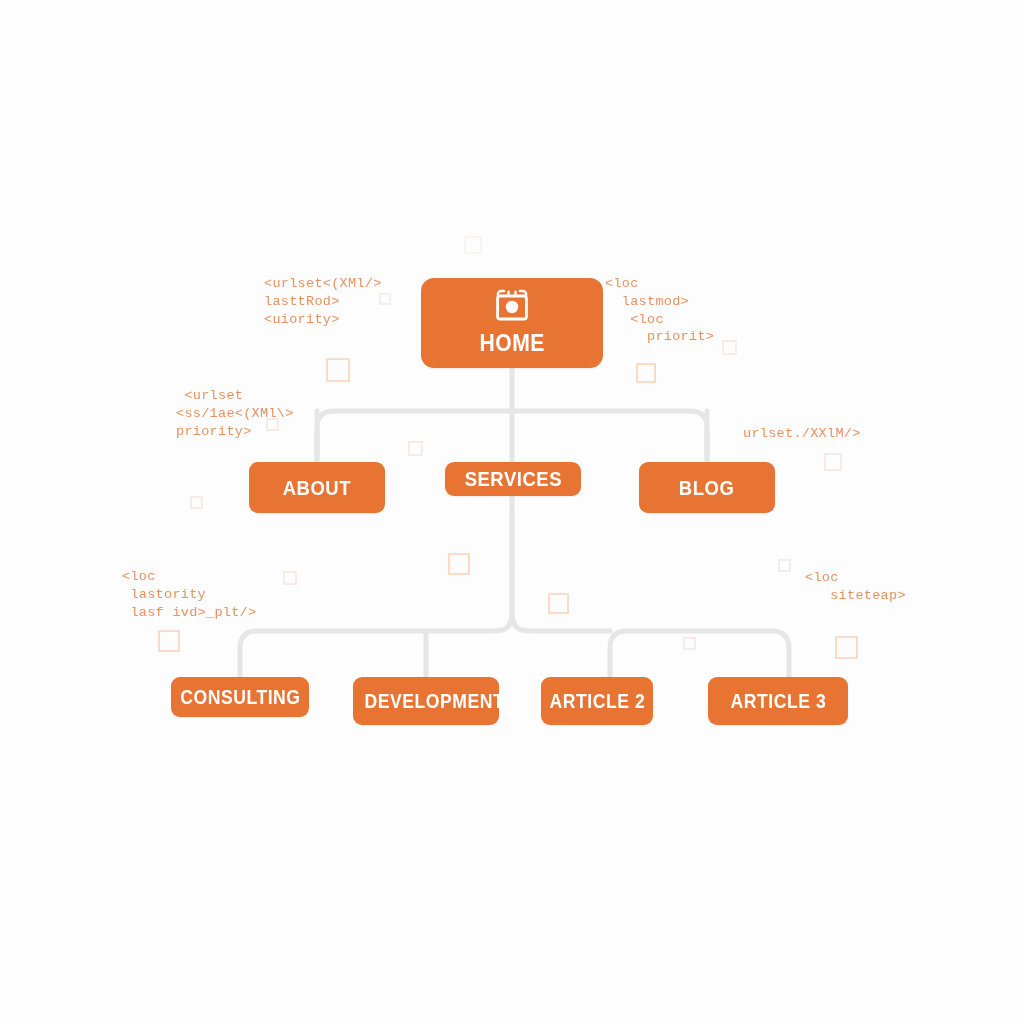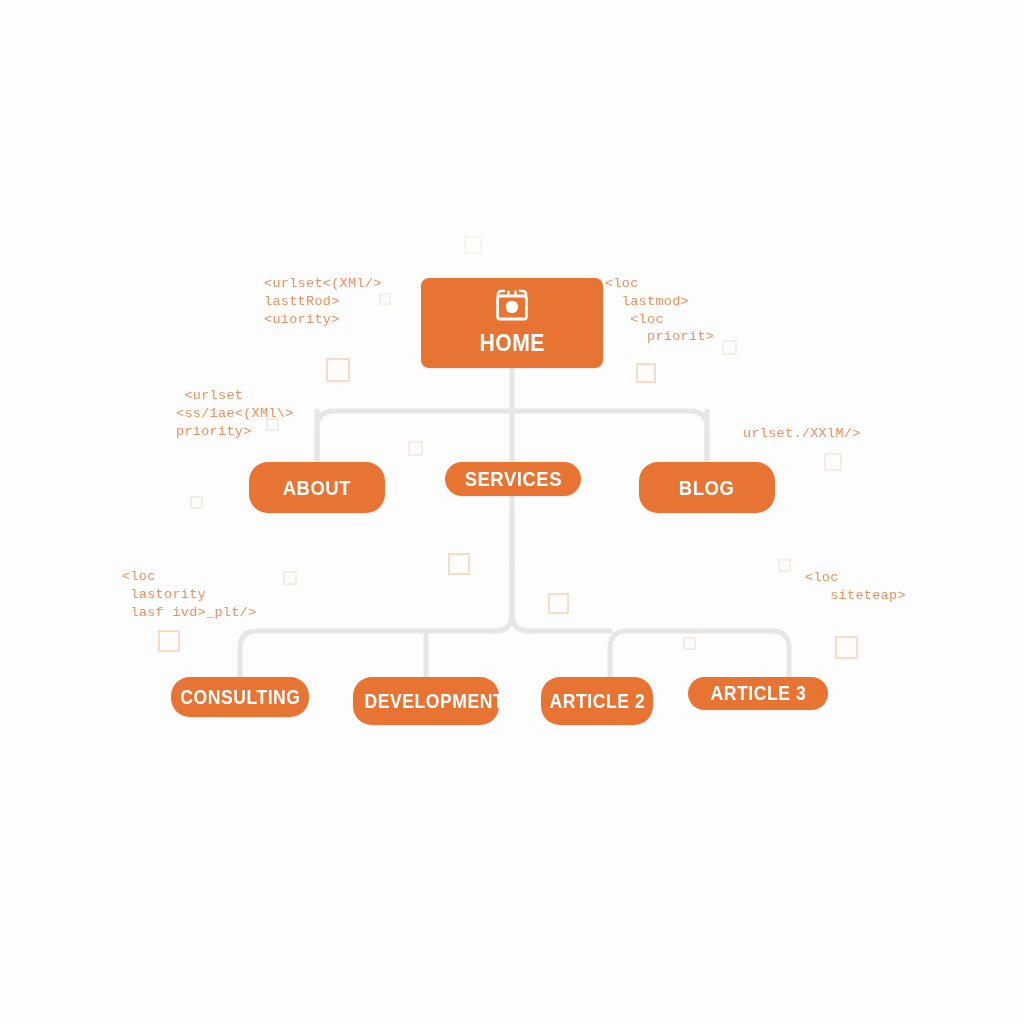--- a/index.html
+++ b/index.html
@@ -146,7 +146,7 @@
   <div class="code-note" style="left:805px;top:525px;">&lt;loc
    siteteap&gt;</div>
 
-  <div class="node root" style="left:421px;top:278px;width:182px;height:90px;border-radius:8px;">
+  <div class="node root" style="left:421px;top:278px;width:182px;height:90px;">
     <span class="node-icon">
       <svg width="38" height="34" viewBox="0 0 38 34" xmlns="http://www.w3.org/2000/svg">
         <path d="M5 7 V5 a3 3 0 0 1 3 -3 h3" fill="none" stroke="#ffffff" stroke-width="2.6" stroke-linecap="round"></path>

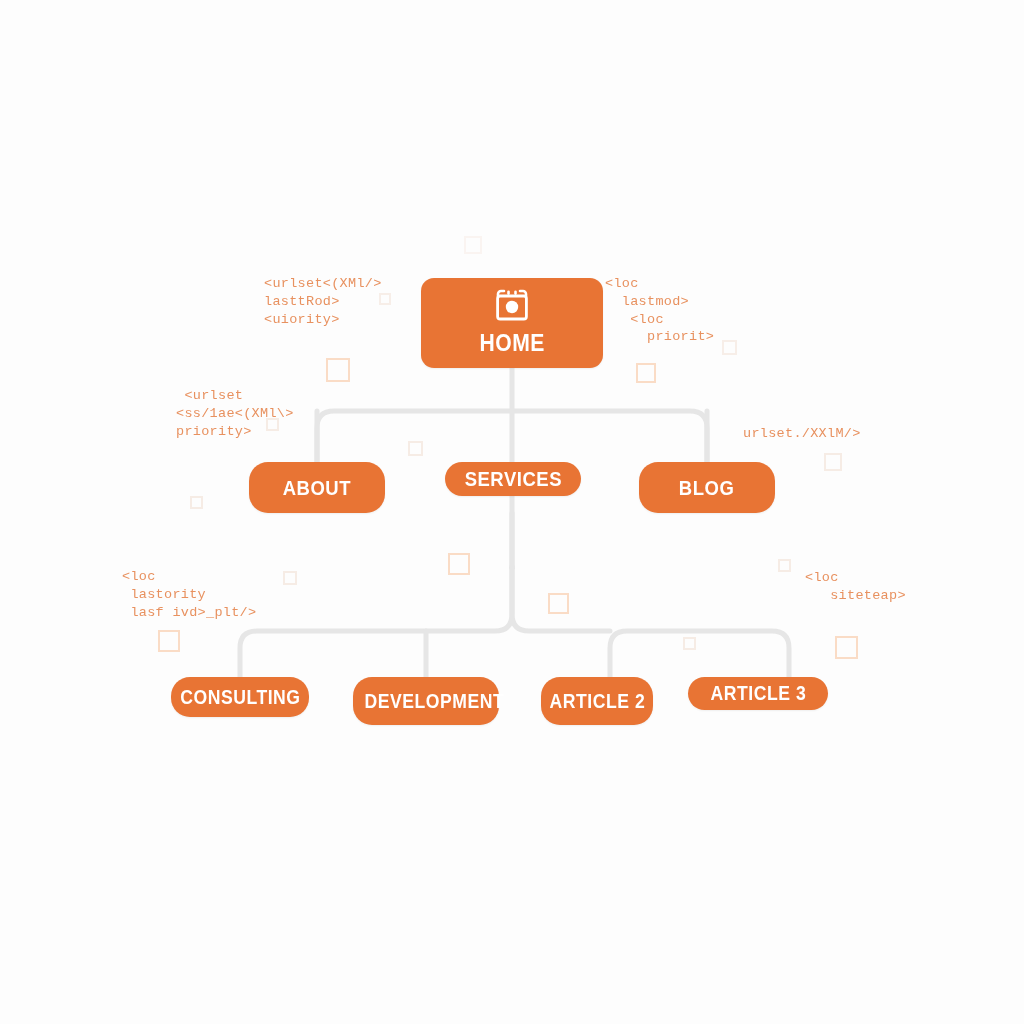--- a/index.html
+++ b/index.html
@@ -53,7 +53,7 @@
     flex-direction: column;
     align-items: center;
     justify-content: center;
-    border-radius: 19px;
+    border-radius: 9px;
     font-family: "Liberation Sans", sans-serif;
     font-weight: bold;
     letter-spacing: 0.6px;

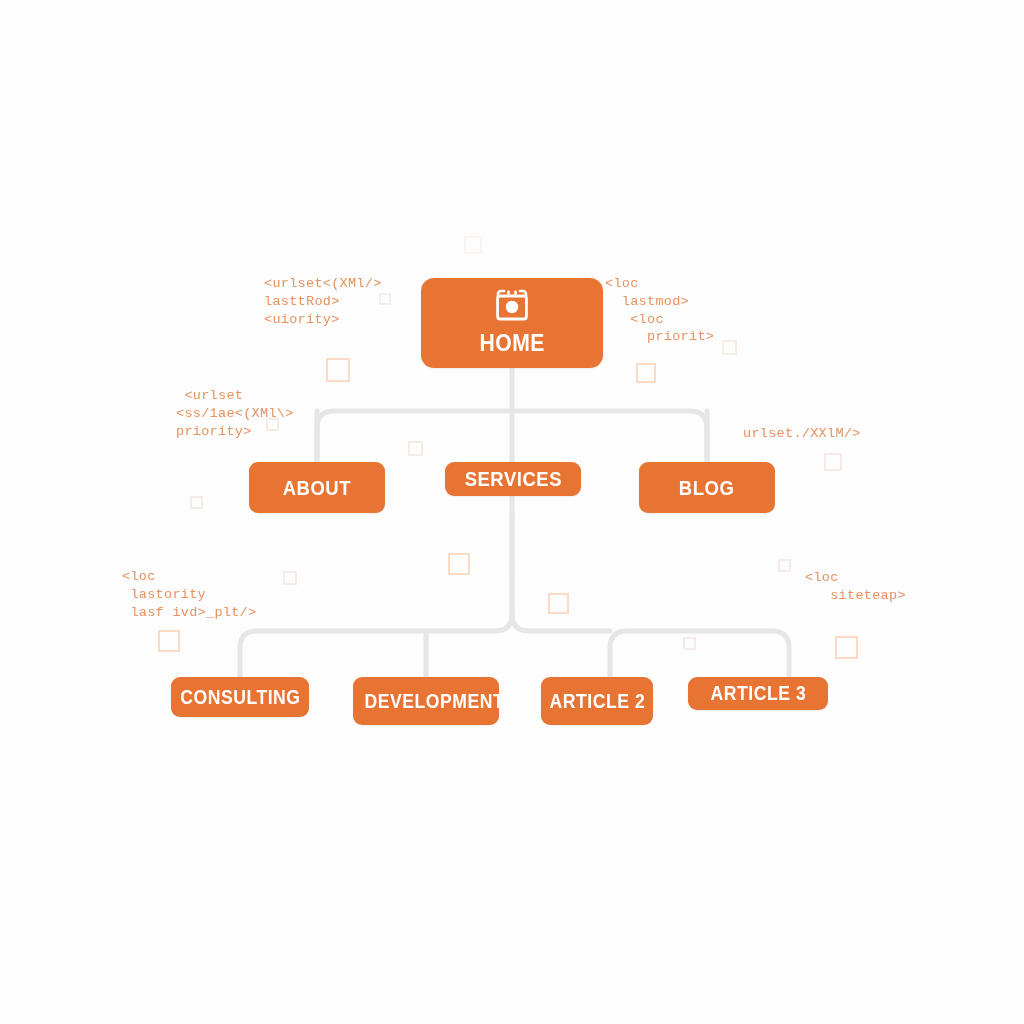--- a/index.html
+++ b/index.html
@@ -179,7 +179,7 @@
   <div class="node level3" style="left:541px;top:677px;width:112px;height:48px;justify-content:center;">
     <span class="label">ARTICLE 2</span>
   </div>
-  <div class="node level3" style="left:688px;top:677px;width:140px;height:33px;">
+  <div class="node level3" style="left:708px;top:677px;width:140px;height:48px;">
     <span class="label">ARTICLE 3</span>
   </div>
 

